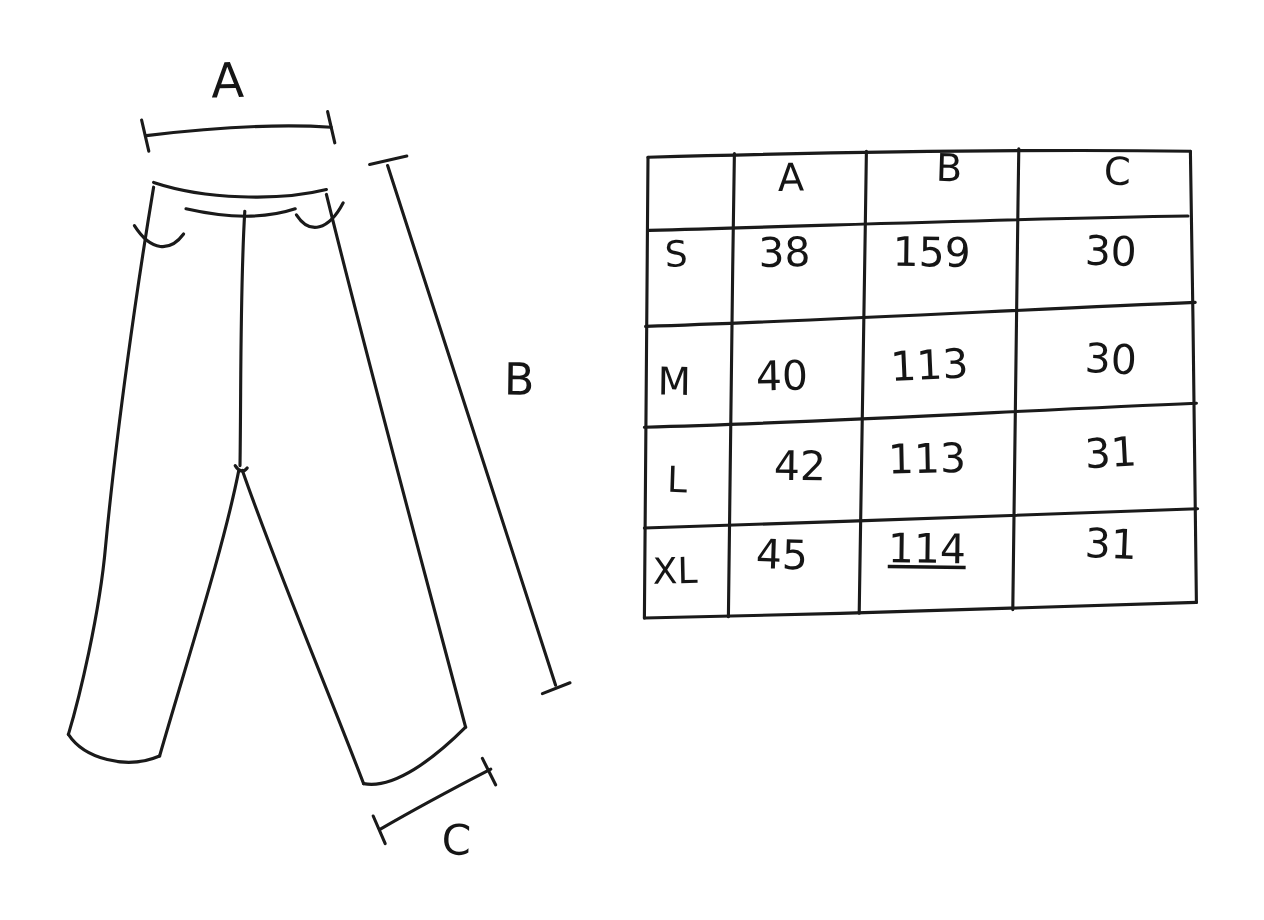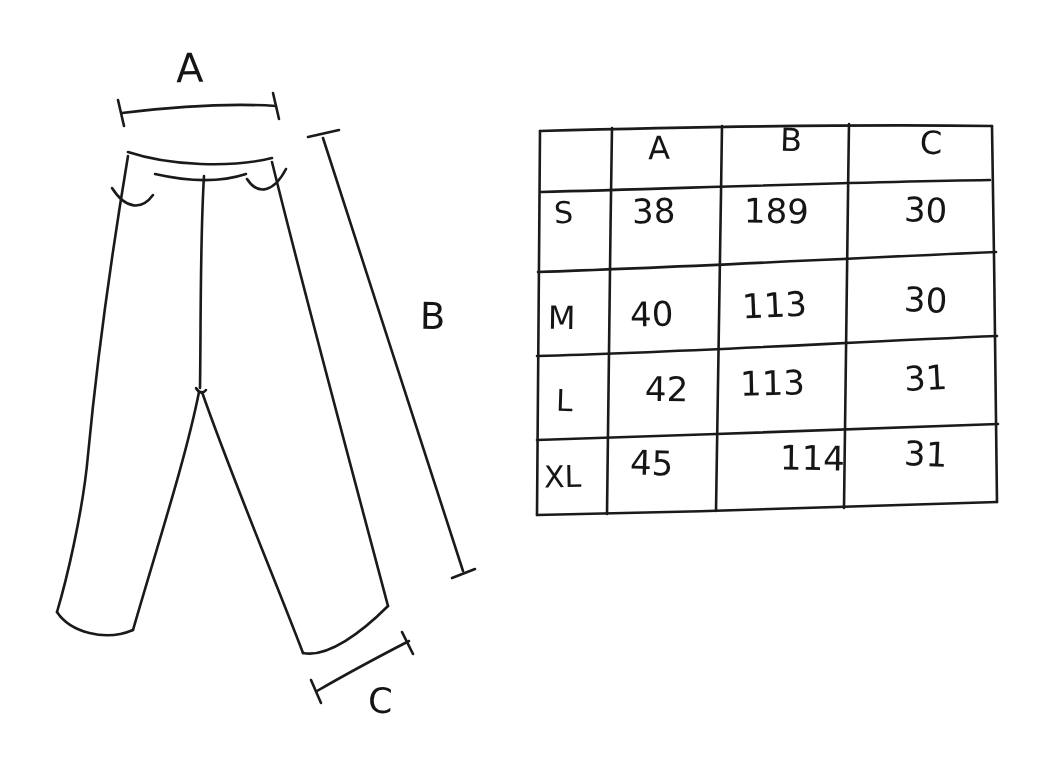--- a/index.html
+++ b/index.html
@@ -124,7 +124,7 @@
     <div>
       <span class="hand size-label r1" style="left:554px; top:198px;">S</span>
       <span class="hand cell r3" style="left:632px; top:194px;">38</span>
-      <span class="hand cell r6" style="left:744px; top:194px;">189</span>
+      <span class="hand cell r6" style="left:744px; top:194px;">159</span>
       <span class="hand cell r2" style="left:904px; top:193px;">30</span>
     </div>
 

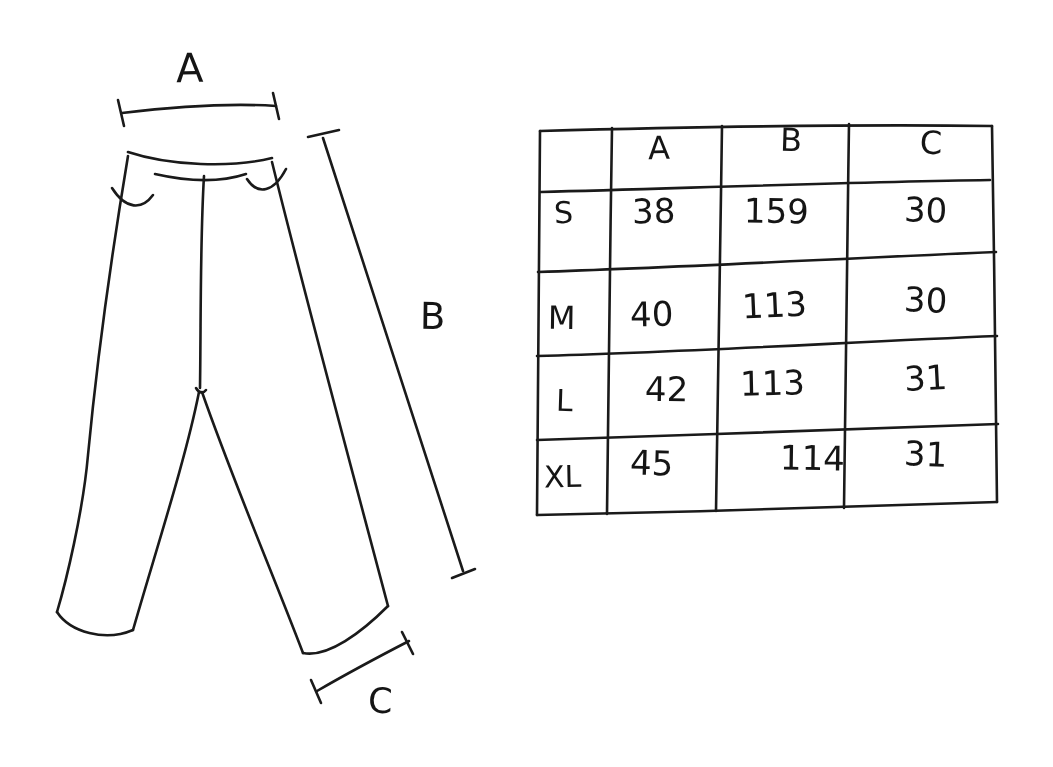--- a/index.html
+++ b/index.html
@@ -145,7 +145,7 @@
     <div>
       <span class="hand size-label r3" style="left:544px; top:462px;">XL</span>
       <span class="hand cell r2" style="left:630px; top:446px;">45</span>
-      <span class="hand cell r6" style="left:780px; top:441px;">114</span>
+      <span class="hand cell r6" style="left:740px; top:441px;text-decoration:underline;">114</span>
       <span class="hand cell r4" style="left:904px; top:437px;">31</span>
     </div>
 

